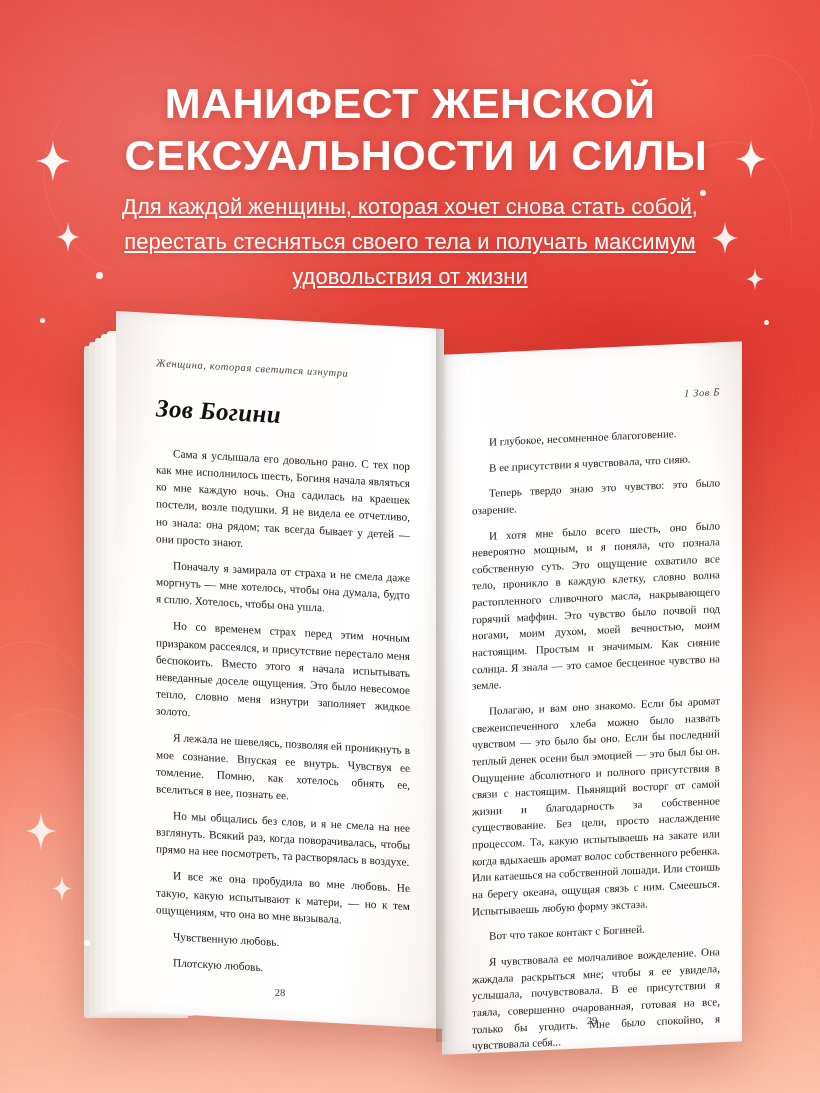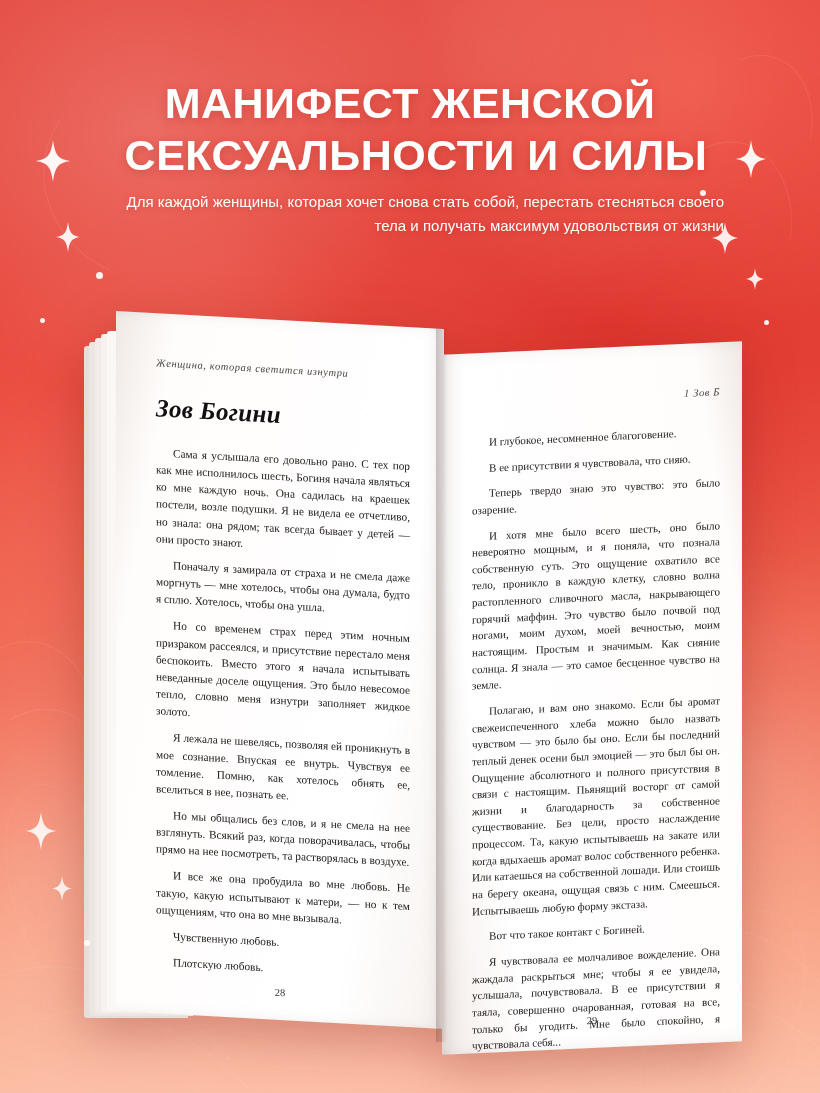--- a/index.html
+++ b/index.html
@@ -69,12 +69,13 @@
     top: 190px;
     left: 96px;
     width: 628px;
-    text-align: right;
+    text-align: center;
     color: #ffffff;
-    font-size: 15px;
+    font-size: 22px;
     line-height: 1.58;
     z-index: 6;
     text-shadow: 0 1px 6px rgba(150,20,10,0.22);
+    text-decoration: underline;
   }
 
   

